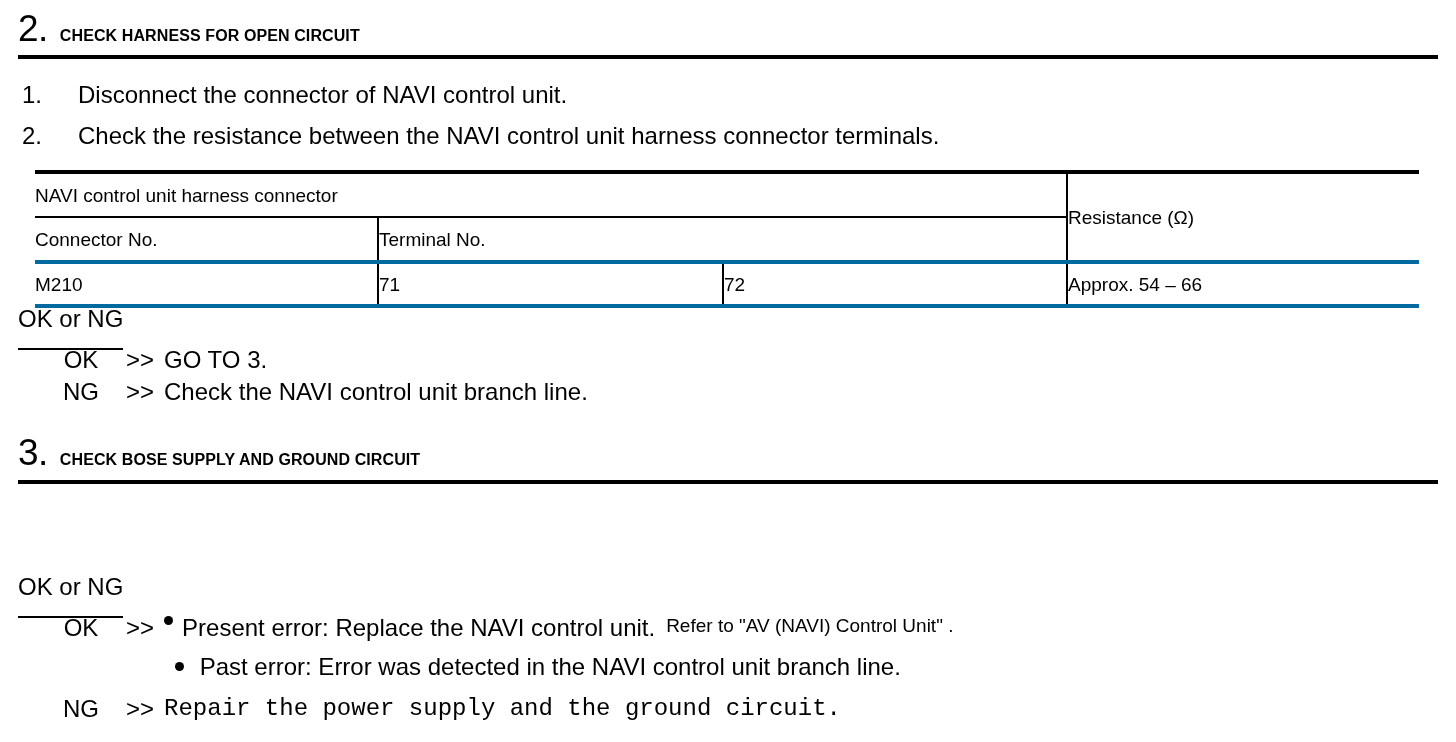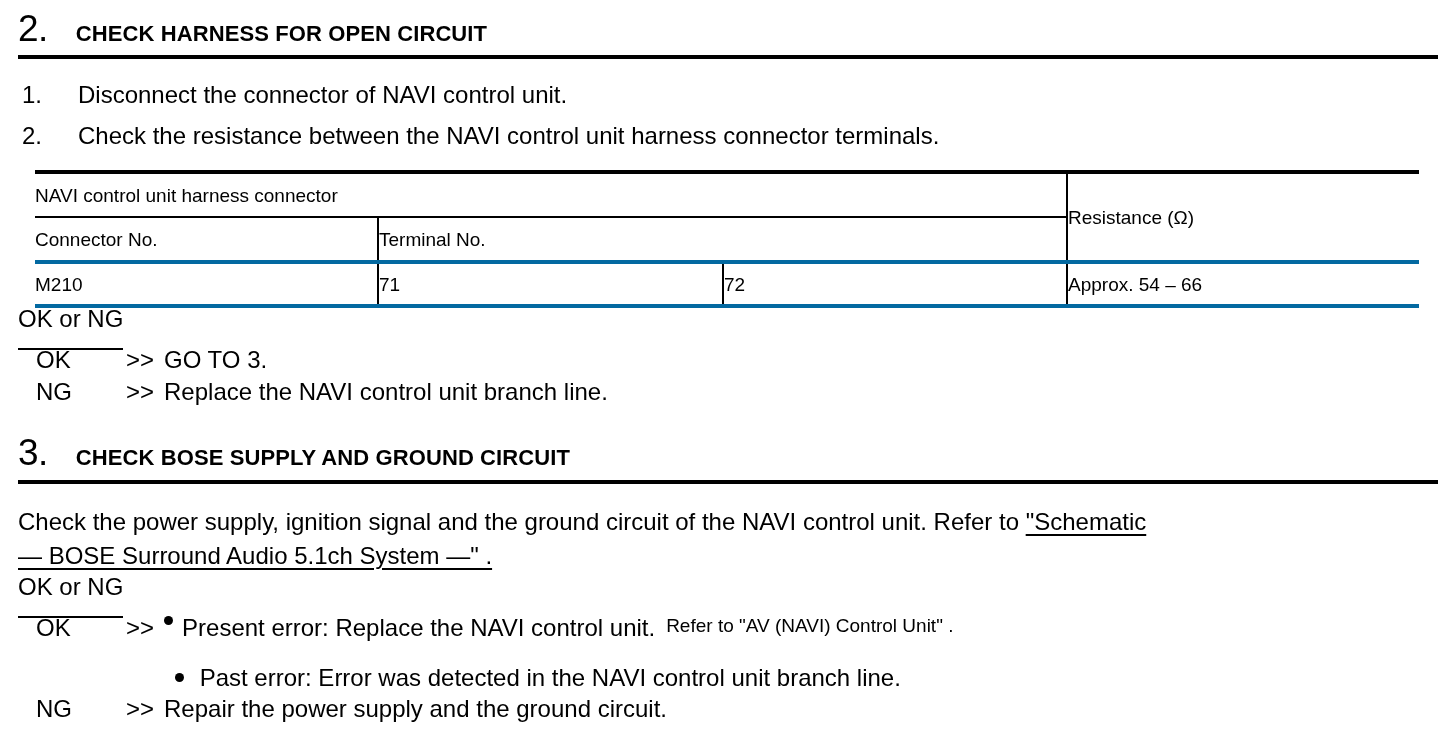--- a/index.html
+++ b/index.html
@@ -39,10 +39,10 @@
     letter-spacing: -0.5px;
   }
   .step-title {
-    font-size: 22px;
+    font-size: 16px;
     font-weight: bold;
     line-height: 1;
-    margin-left: 28px;
+    margin-left: 12px;
     letter-spacing: 0.1px;
   }
   .rule {

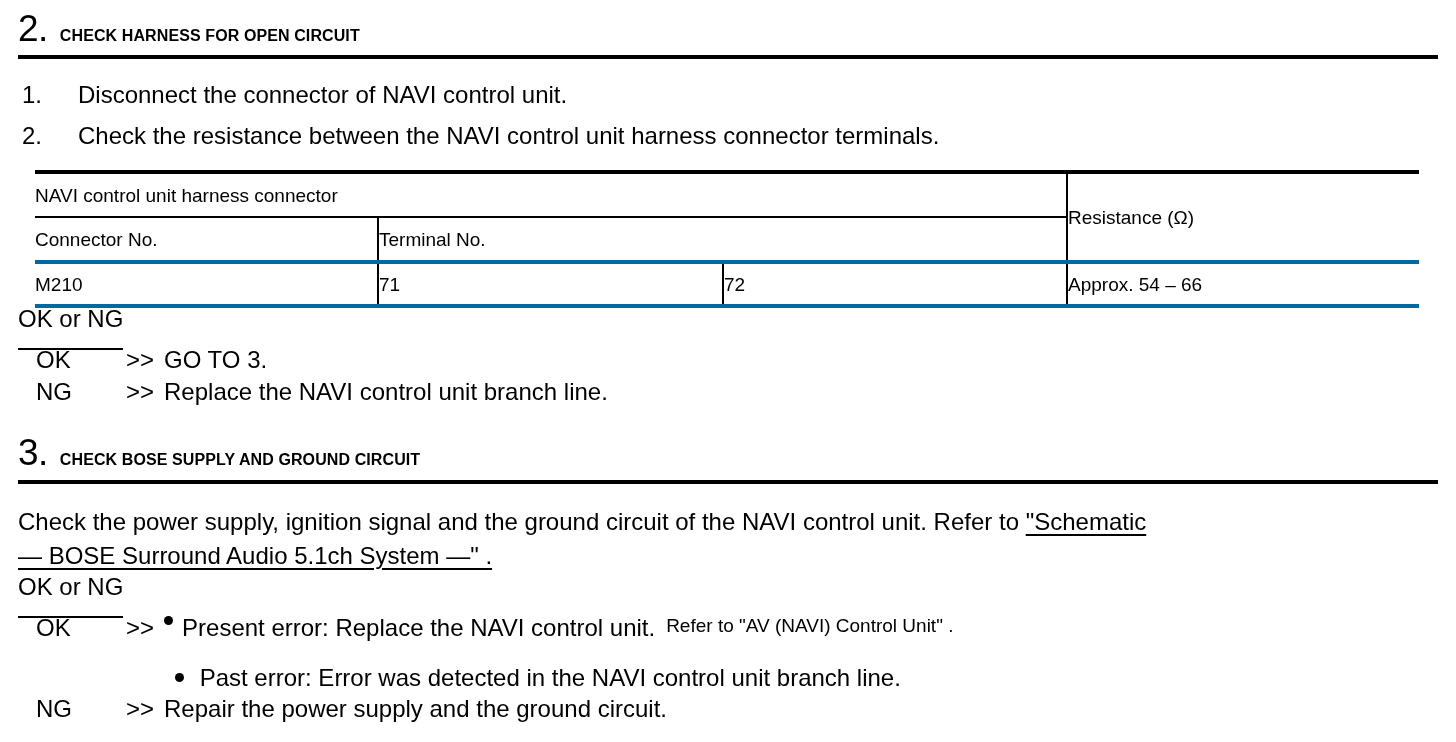--- a/index.html
+++ b/index.html
@@ -116,6 +116,7 @@
   .res-row .lbl {
     width: 90px;
     flex: 0 0 90px;
+    text-align: center;
   }
   .res-row .arrow {
     flex: 0 0 auto;

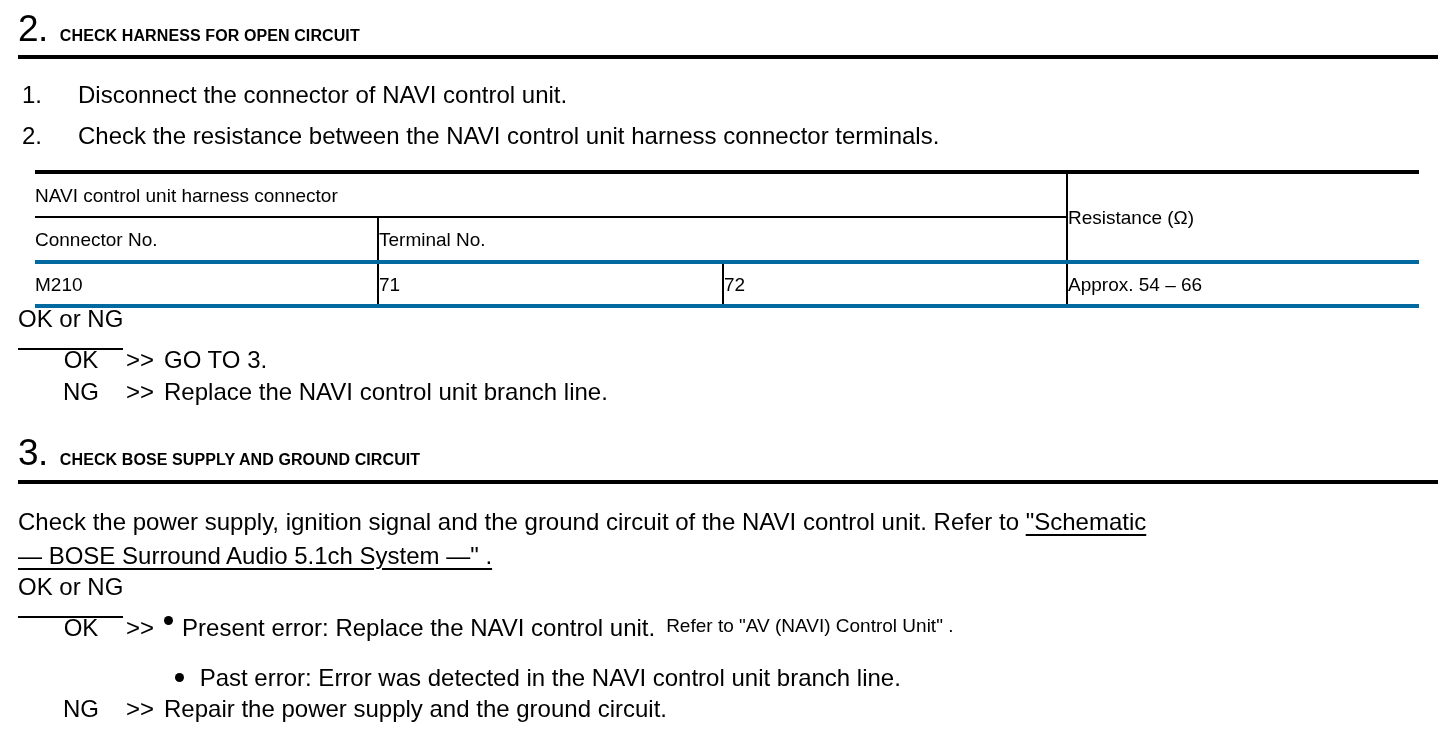--- a/index.html
+++ b/index.html
@@ -199,7 +199,7 @@
   <div class="res-row" style="left: 36px; top: 380px;">
     <span class="lbl">NG</span>
     <span class="arrow">&gt;&gt;</span>
-    <span style="margin-left: 10px;">Replace the NAVI control unit branch line.</span>
+    <span style="margin-left: 10px;">Check the NAVI control unit branch line.</span>
   </div>
 
   <div class="step-head" style="top: 434px;">

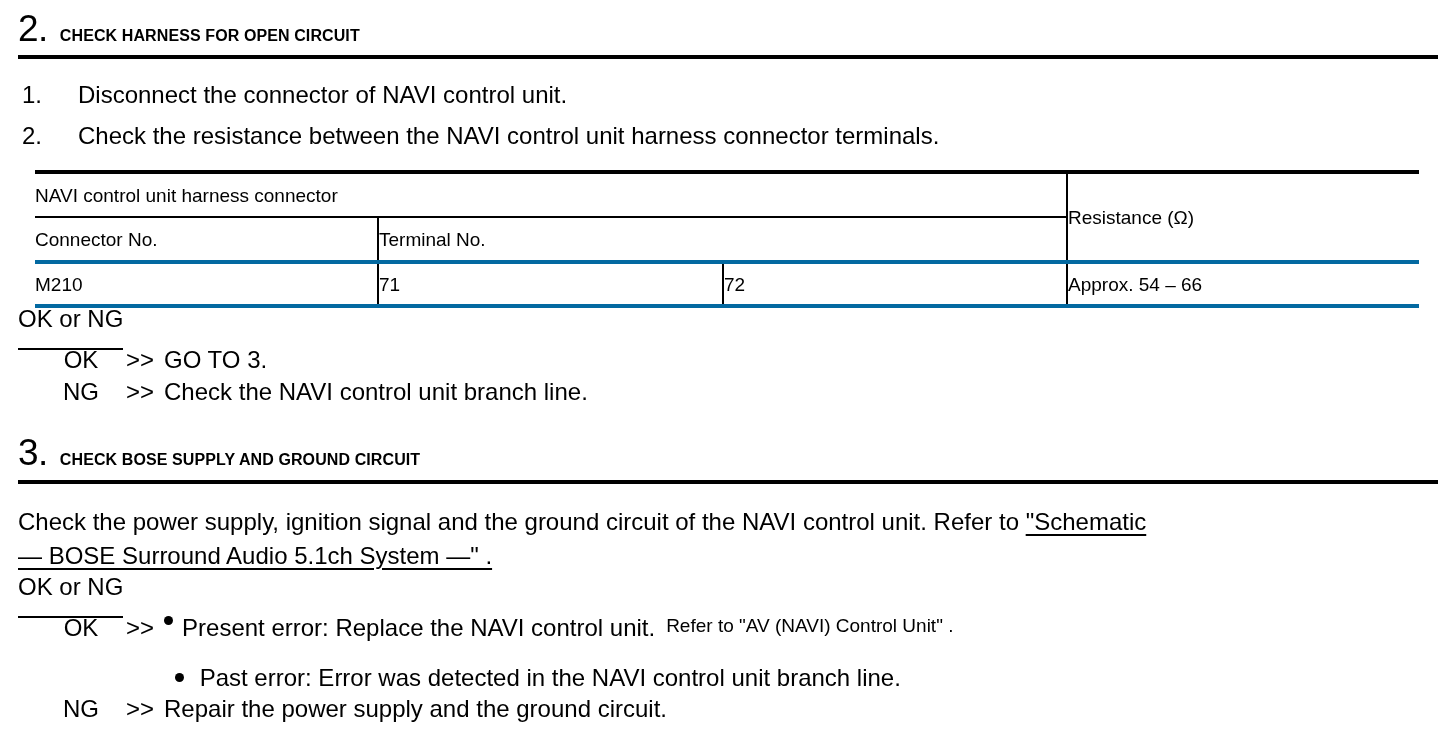--- a/index.html
+++ b/index.html
@@ -208,10 +208,6 @@
   </div>
   <div class="rule" style="top: 480px;"></div>
 
-  <div class="para" style="left: 18px; top: 505px;">
-    <span>Check the power supply, ignition signal and the ground circuit of the NAVI control unit. Refer to </span><span class="link">"Schematic</span><br>
-    <span class="link">— BOSE Surround Audio 5.1ch System —" .</span>
-  </div>
 
   <div class="u-head" style="left: 18px; top: 575px;">OK or NG</div>
 

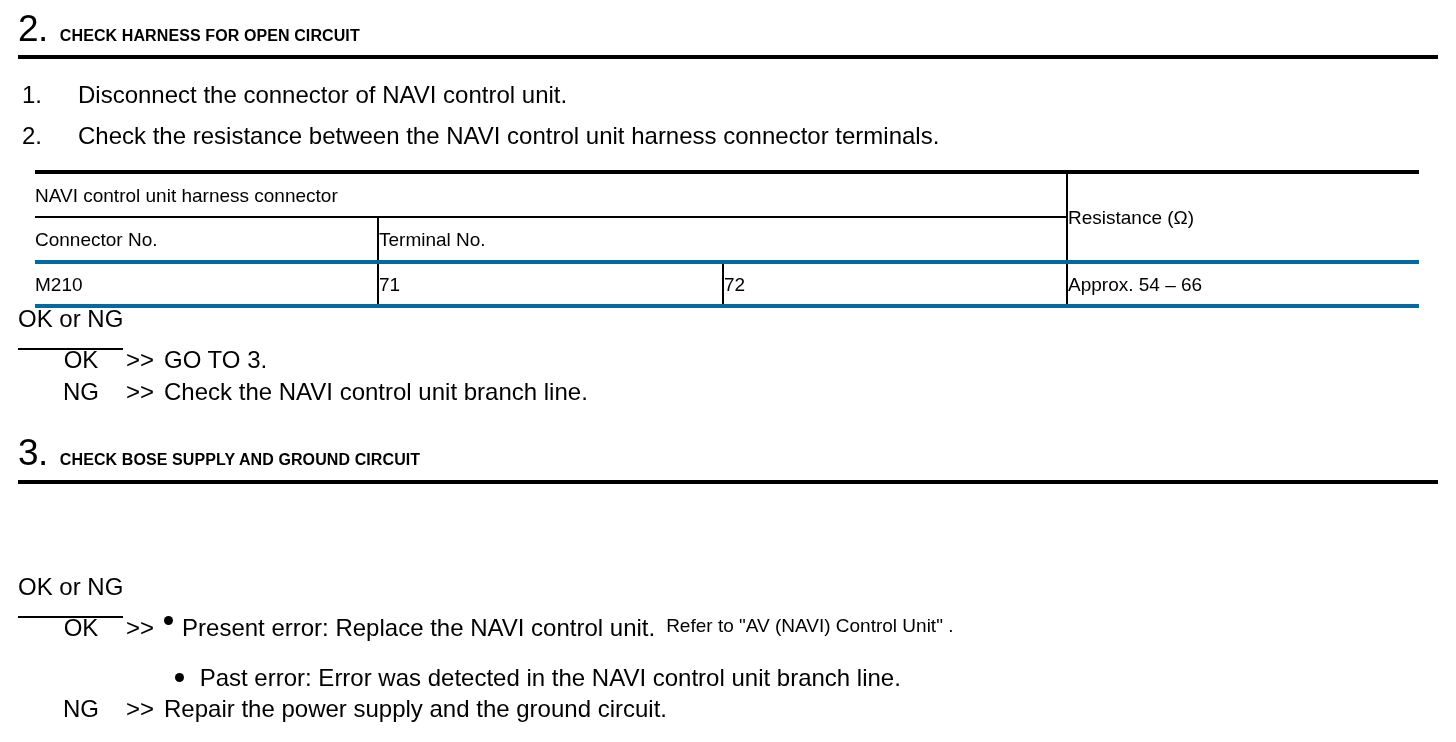--- a/index.html
+++ b/index.html
@@ -219,7 +219,7 @@
     <span class="small-ref" style="margin-left: 11px;">Refer to "AV (NAVI) Control Unit" .</span>
   </div>
 
-  <div class="tline" style="left: 175px; top: 655px; margin-top: 11px;">
+  <div class="tline" style="left: 175px; top: 655px;">
     <span class="bullet"></span>
     <span>Past error: Error was detected in the NAVI control unit branch line.</span>
   </div>

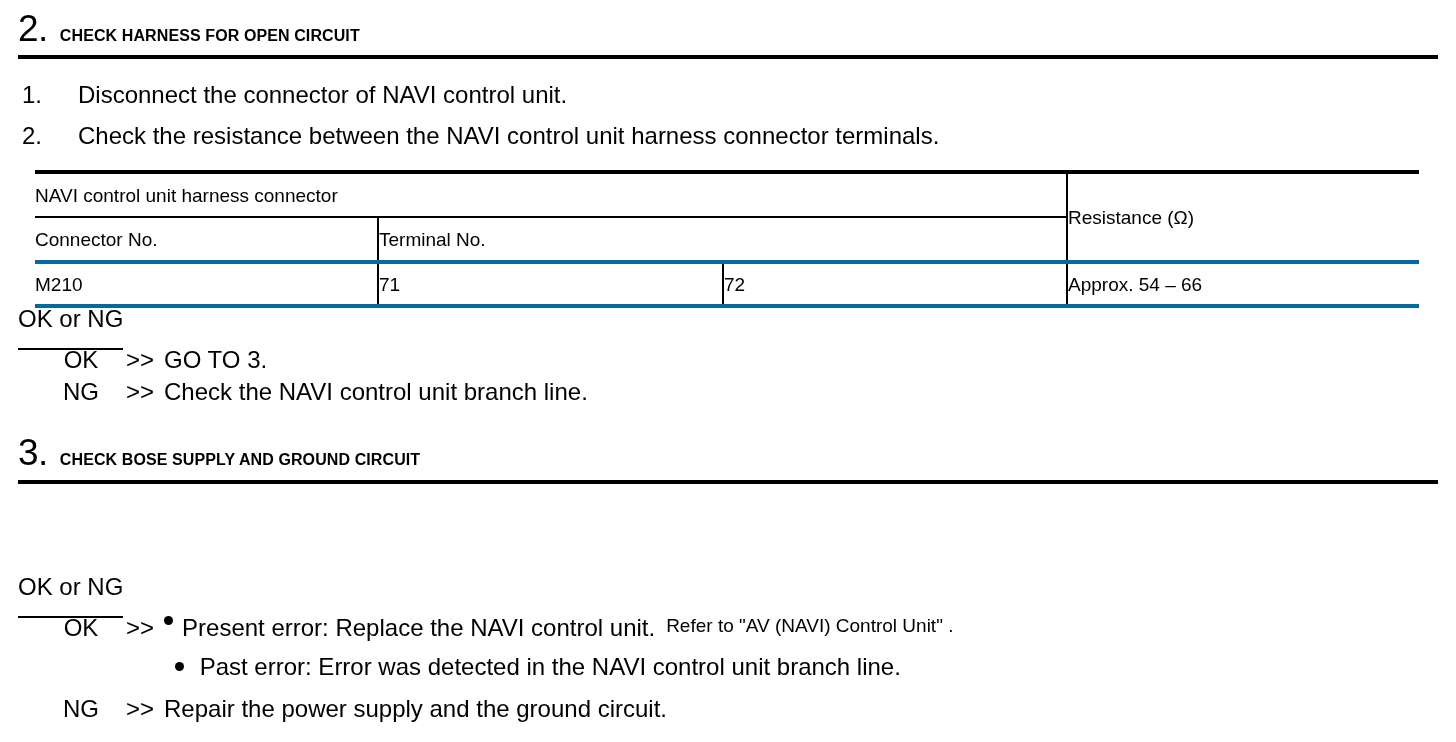--- a/index.html
+++ b/index.html
@@ -227,7 +227,7 @@
   <div class="res-row" style="left: 36px; top: 697px;">
     <span class="lbl">NG</span>
     <span class="arrow">&gt;&gt;</span>
-    <span style="margin-left: 10px;">Repair the power supply and the ground circuit.</span>
+    <span style="margin-left: 10px; font-family: Liberation Mono, monospace;">Repair the power supply and the ground circuit.</span>
   </div>
 
 </div>

